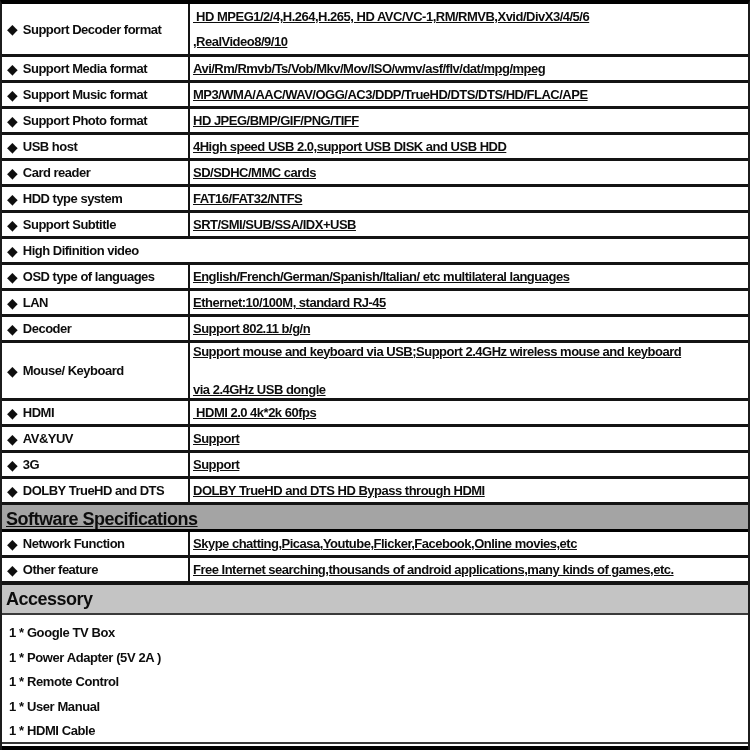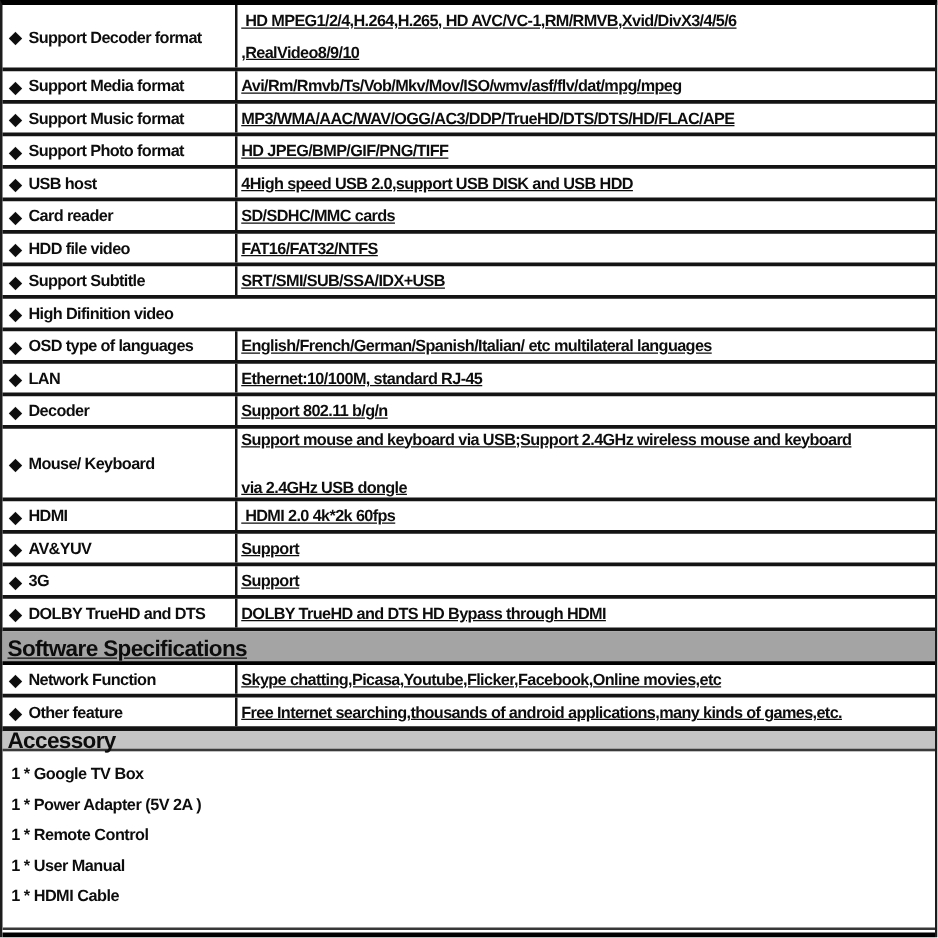--- a/index.html
+++ b/index.html
@@ -149,7 +149,7 @@
   </div>
 
   <div class="spec-row">
-    <div class="label-cell"><span class="bullet">◆</span><span class="label-text">HDD file video</span></div>
+    <div class="label-cell"><span class="bullet">◆</span><span class="label-text">HDD type system</span></div>
     <div class="value-cell">
         <span class="value-text">FAT16/FAT32/NTFS</span>
       </div>

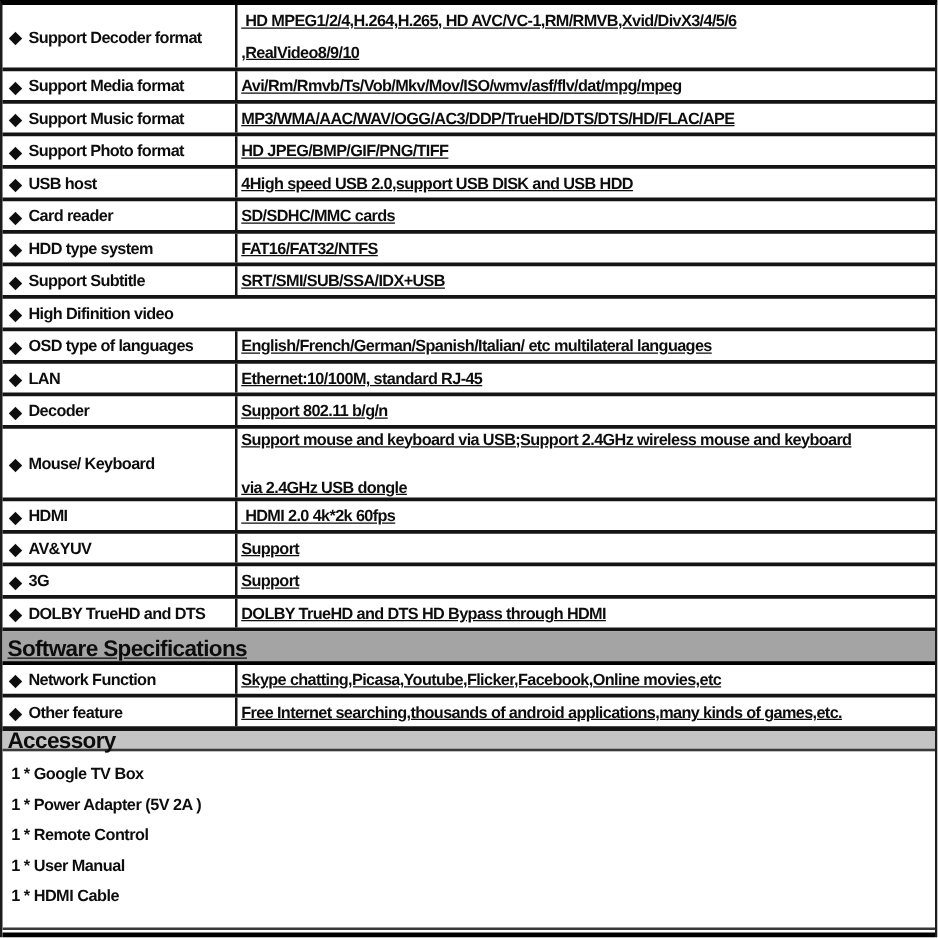--- a/index.html
+++ b/index.html
@@ -71,7 +71,7 @@
     text-decoration: underline;
   }
   .section-bar.accessory {
-    height: 16px;
+    height: 30px;
     background: #c4c4c4;
     border-bottom: 2px solid #3a3a3a;
     align-items: center;

